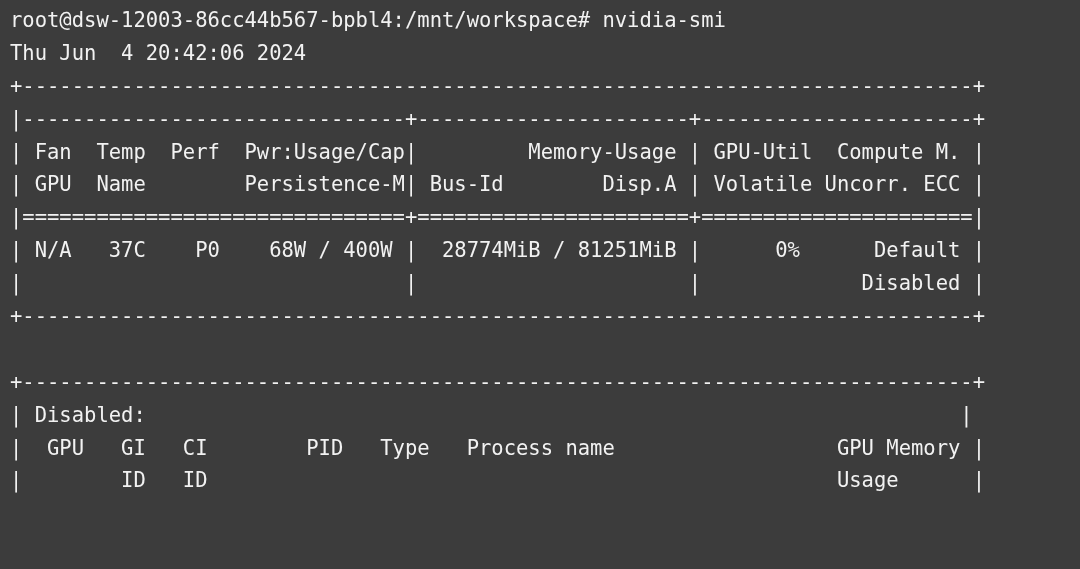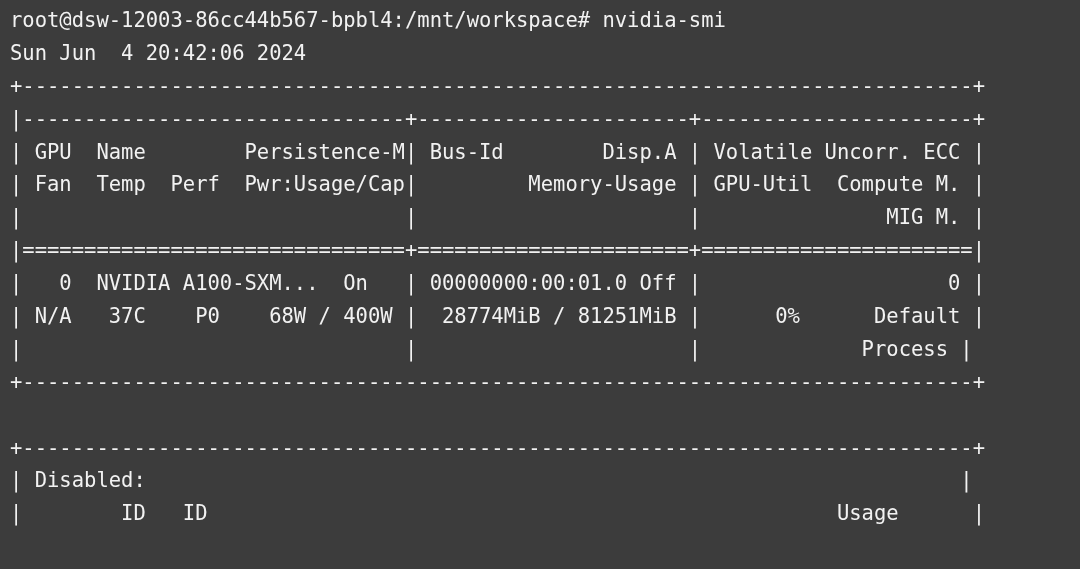--- a/index.html
+++ b/index.html
@@ -44,7 +44,7 @@
 
 <div id="terminal">
   <div class="line">root@dsw-12003-86cc44b567-bpbl4:/mnt/workspace# nvidia-smi</div>
-  <div class="line">Sun Jun  4 20:42:06 2024</div>
+  <div class="line">Thu Jun  4 20:42:06 2024</div>
   <div class="line">+-----------------------------------------------------------------------------+</div>
   <div class="line">|-------------------------------+----------------------+----------------------+</div>
   <div class="line">| GPU  Name        Persistence-M| Bus-Id        Disp.A | Volatile Uncorr. ECC |</div>

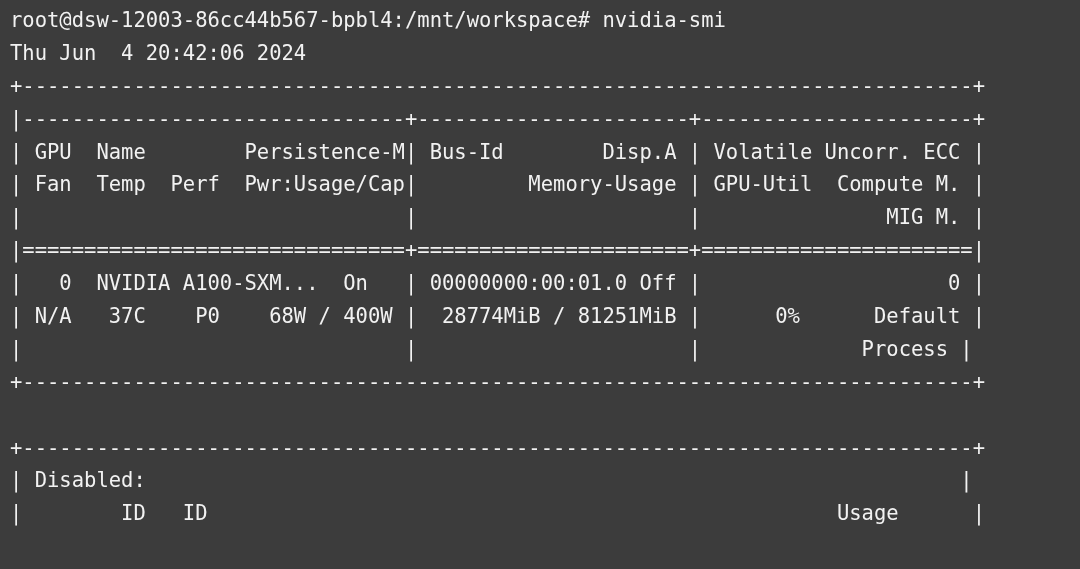--- a/index.html
+++ b/index.html
@@ -47,8 +47,8 @@
   <div class="line">Thu Jun  4 20:42:06 2024</div>
   <div class="line">+-----------------------------------------------------------------------------+</div>
   <div class="line">|-------------------------------+----------------------+----------------------+</div>
+  <div class="line">| Fan  Temp  Perf  Pwr:Usage/Cap|         Memory-Usage | GPU-Util  Compute M. |</div>
   <div class="line">| GPU  Name        Persistence-M| Bus-Id        Disp.A | Volatile Uncorr. ECC |</div>
-  <div class="line">| Fan  Temp  Perf  Pwr:Usage/Cap|         Memory-Usage | GPU-Util  Compute M. |</div>
   <div class="line">|                               |                      |               MIG M. |</div>
   <div class="line">|===============================+======================+======================|</div>
   <div class="line">|   0  NVIDIA A100-SXM...  On   | 00000000:00:01.0 Off |                    0 |</div>

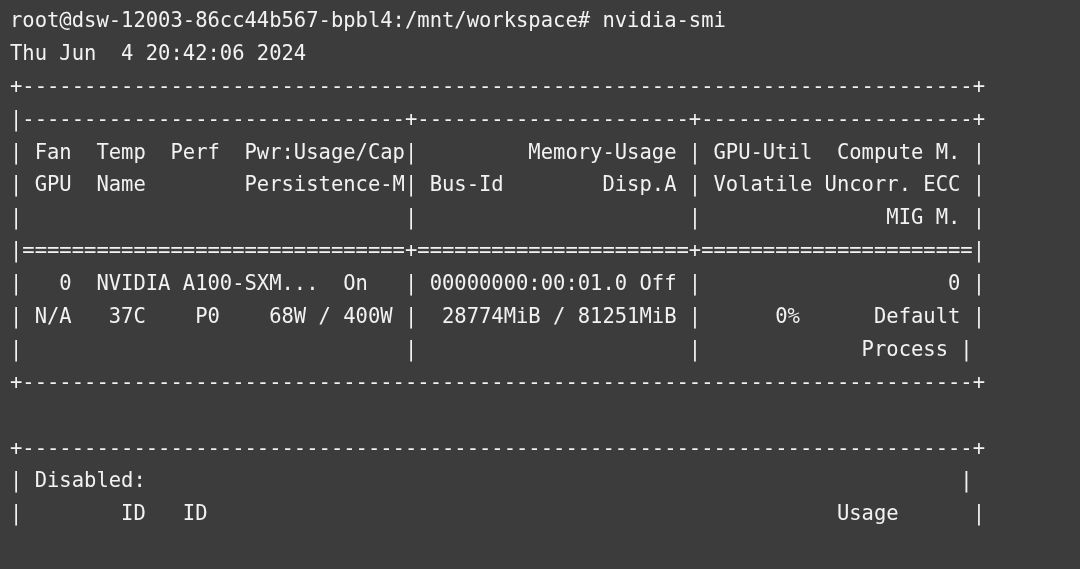--- a/index.html
+++ b/index.html
@@ -49,7 +49,6 @@
   <div class="line">|-------------------------------+----------------------+----------------------+</div>
   <div class="line">| Fan  Temp  Perf  Pwr:Usage/Cap|         Memory-Usage | GPU-Util  Compute M. |</div>
   <div class="line">| GPU  Name        Persistence-M| Bus-Id        Disp.A | Volatile Uncorr. ECC |</div>
-  <div class="line">|                               |                      |               MIG M. |</div>
   <div class="line">|===============================+======================+======================|</div>
   <div class="line">|   0  NVIDIA A100-SXM...  On   | 00000000:00:01.0 Off |                    0 |</div>
   <div class="line">| N/A   37C    P0    68W / 400W |  28774MiB / 81251MiB |      0%      Default |</div>

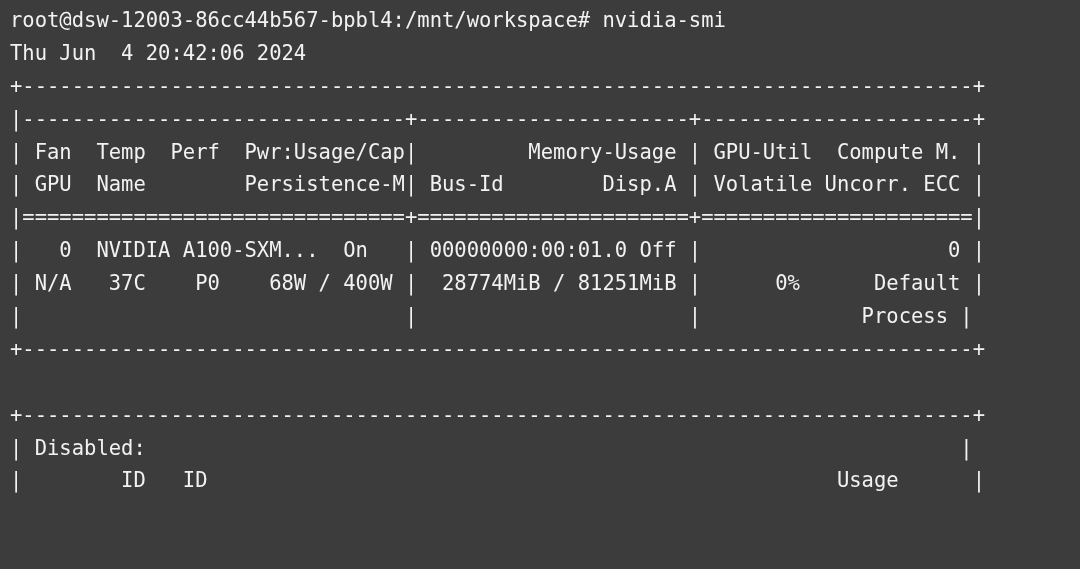--- a/index.html
+++ b/index.html
@@ -50,7 +50,6 @@
   <div class="line">| Fan  Temp  Perf  Pwr:Usage/Cap|         Memory-Usage | GPU-Util  Compute M. |</div>
   <div class="line">| GPU  Name        Persistence-M| Bus-Id        Disp.A | Volatile Uncorr. ECC |</div>
   <div class="line">|===============================+======================+======================|</div>
-  <div class="line">|   0  NVIDIA A100-SXM...  On   | 00000000:00:01.0 Off |                    0 |</div>
   <div class="line">| N/A   37C    P0    68W / 400W |  28774MiB / 81251MiB |      0%      Default |</div>
   <div class="line">|                               |                      |             Process |</div>
   <div class="line">+-----------------------------------------------------------------------------+</div>

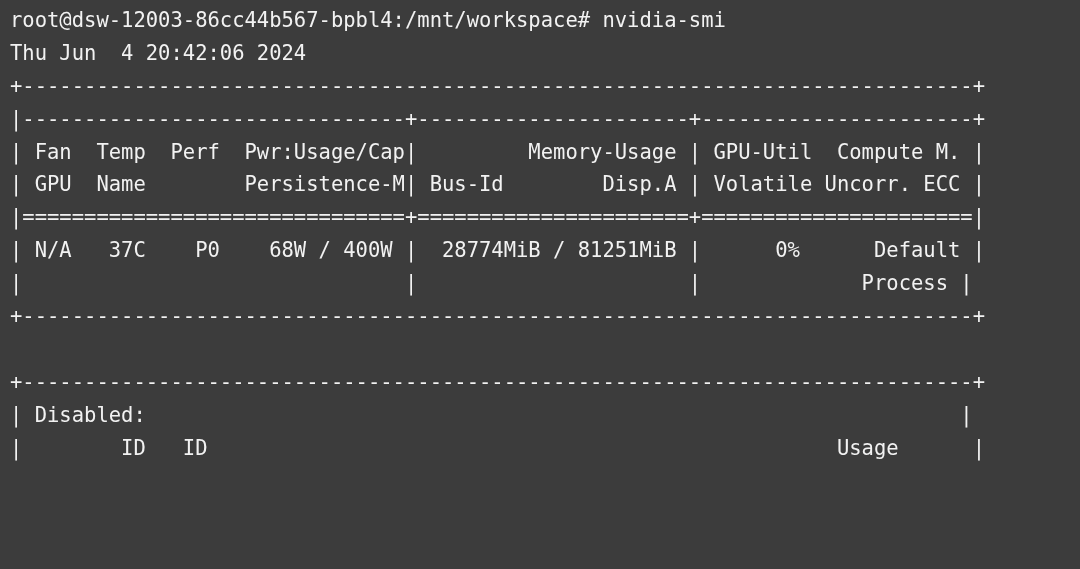--- a/index.html
+++ b/index.html
@@ -51,7 +51,7 @@
   <div class="line">| GPU  Name        Persistence-M| Bus-Id        Disp.A | Volatile Uncorr. ECC |</div>
   <div class="line">|===============================+======================+======================|</div>
   <div class="line">| N/A   37C    P0    68W / 400W |  28774MiB / 81251MiB |      0%      Default |</div>
-  <div class="line">|                               |                      |             Process |</div>
+  <div class="line">|                               |                      |             Disabled |</div>
   <div class="line">+-----------------------------------------------------------------------------+</div>
   <div class="blank"></div>
   <div class="line">+-----------------------------------------------------------------------------+</div>

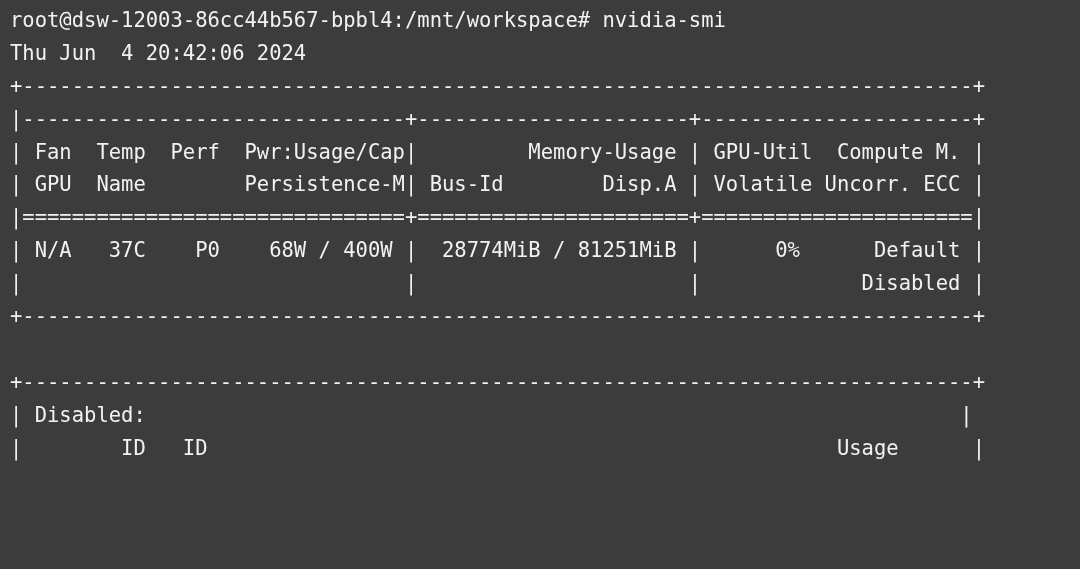--- a/index.html
+++ b/index.html
@@ -56,6 +56,7 @@
   <div class="blank"></div>
   <div class="line">+-----------------------------------------------------------------------------+</div>
   <div class="line">| Disabled:                                                                  |</div>
+  <div class="line">|  GPU   GI   CI        PID   Type   Process name                  GPU Memory |</div>
   <div class="line">|        ID   ID                                                   Usage      |</div>
 
 </div>

